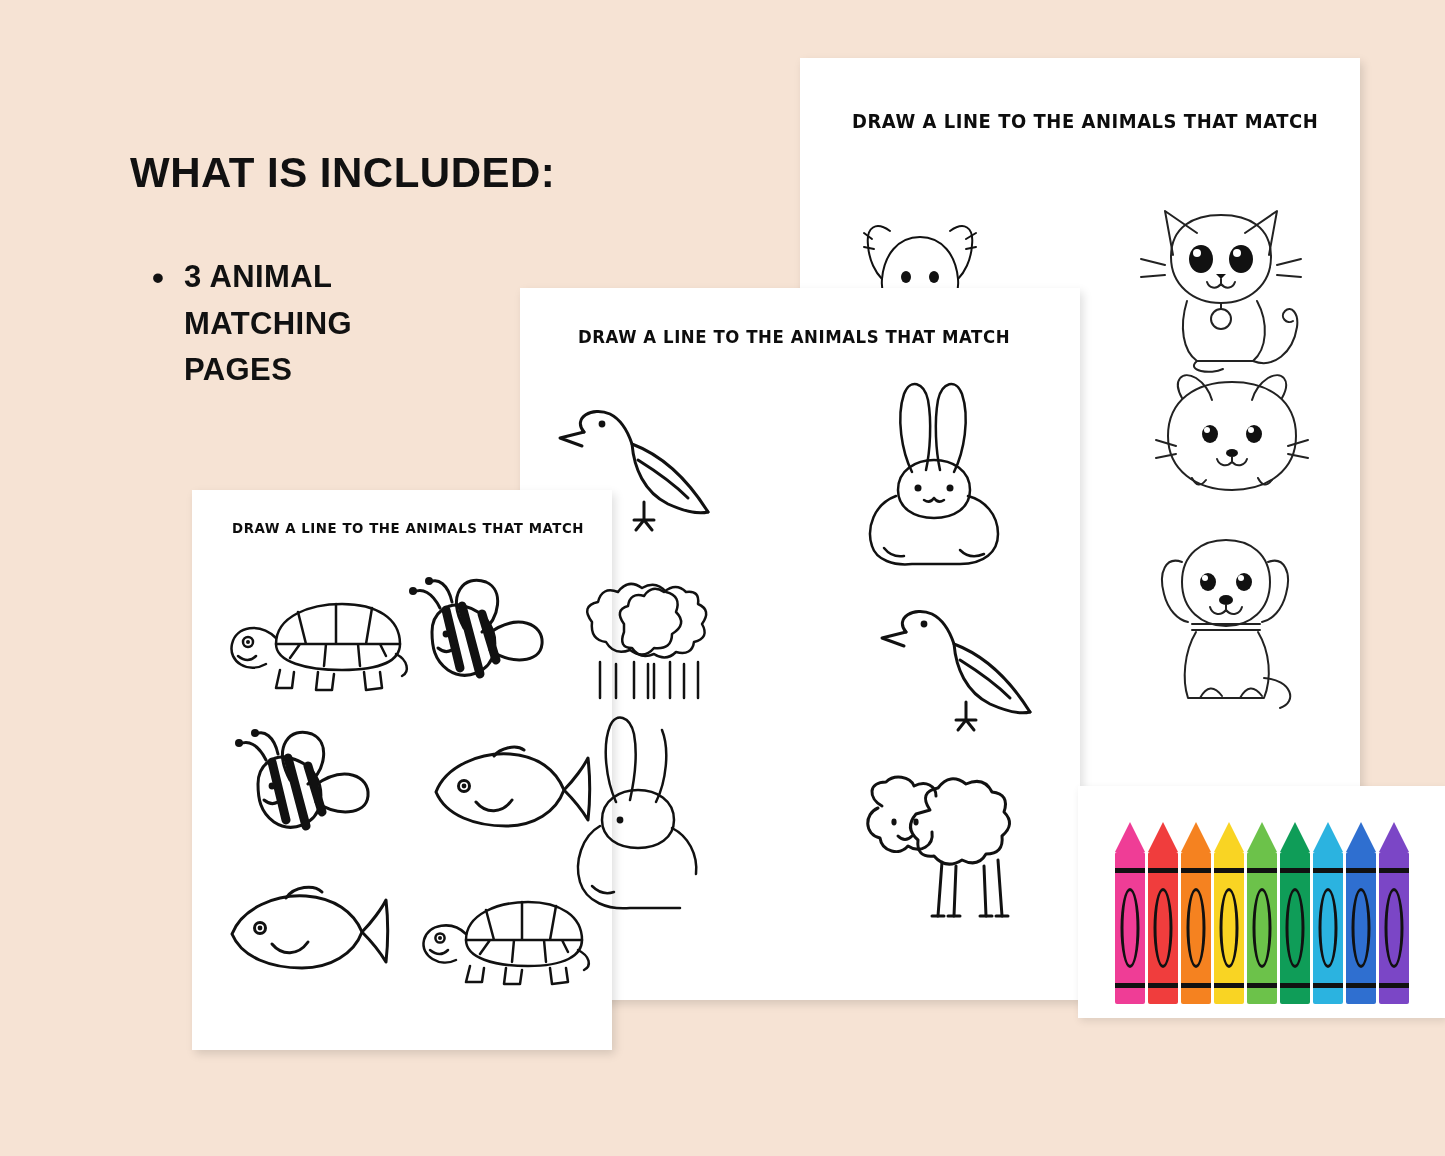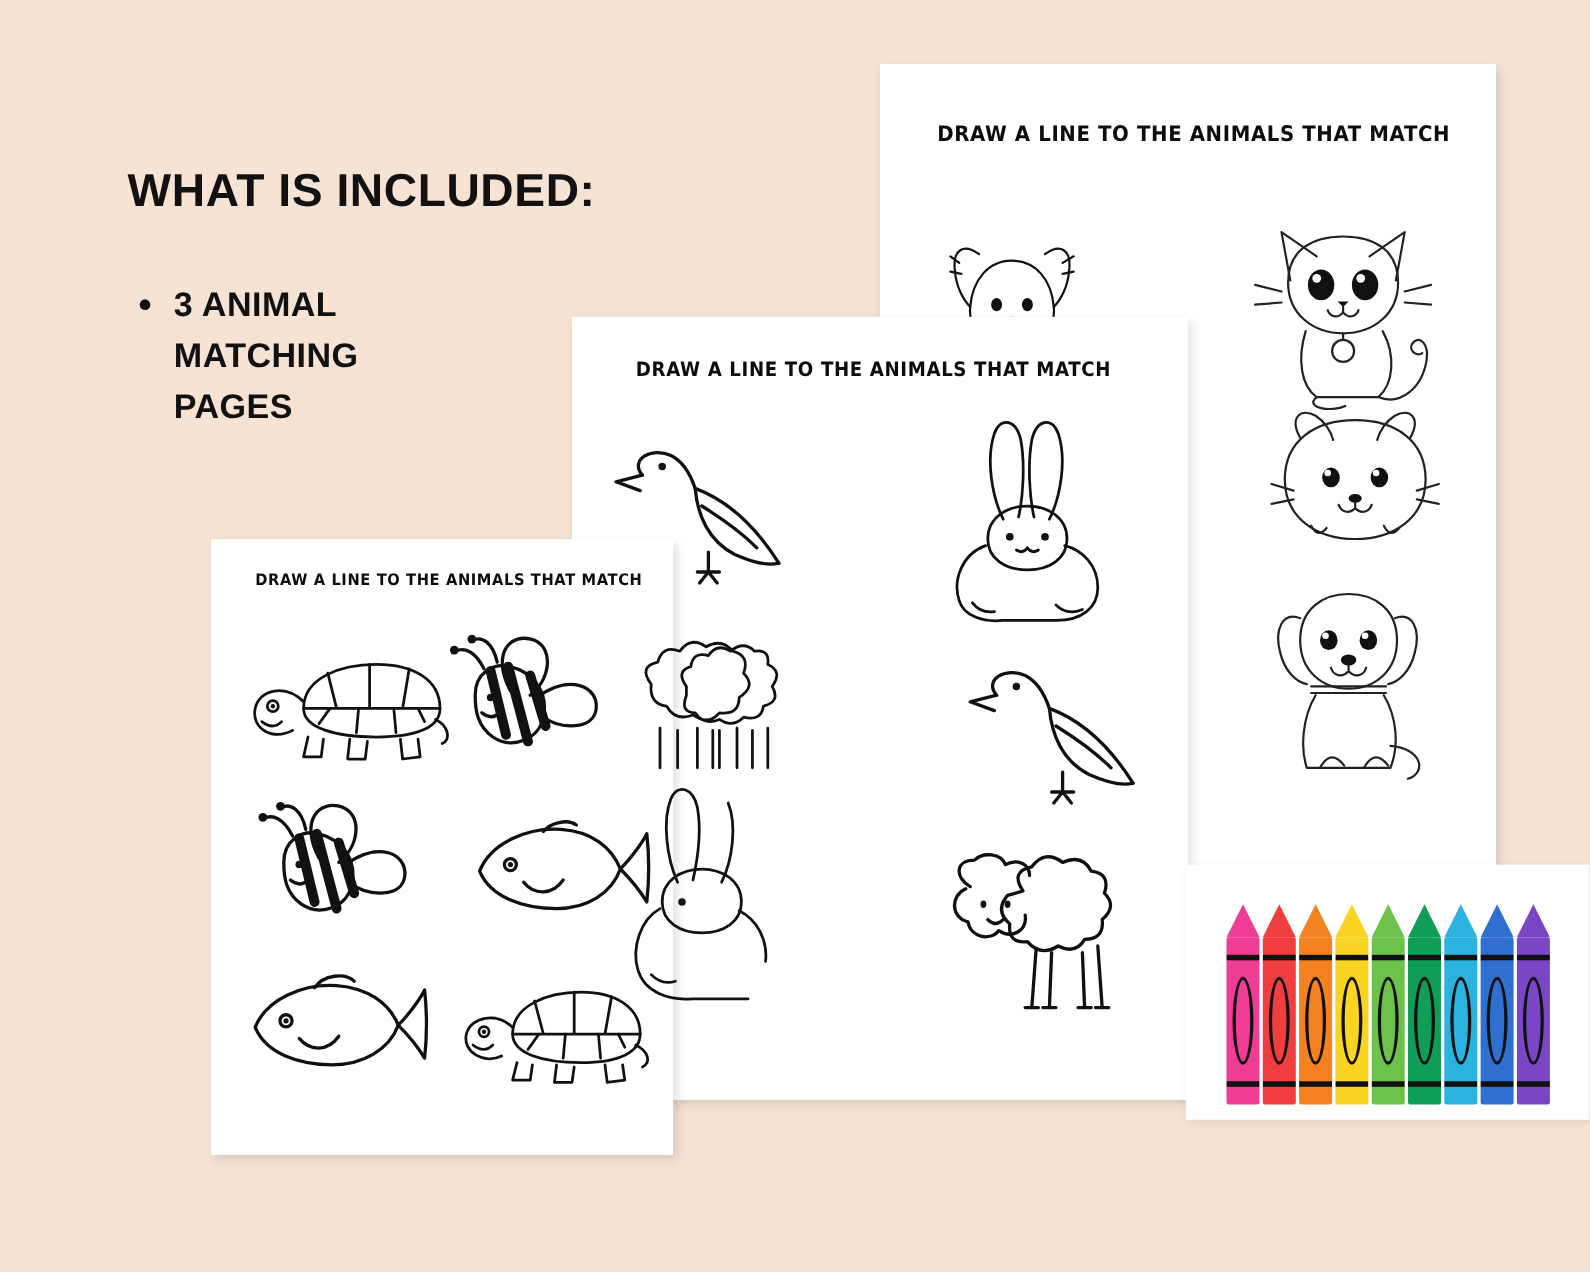--- a/index.html
+++ b/index.html
@@ -18,7 +18,7 @@
   
   #promo-block {
     position: absolute;
-    left: 116px;
+    left: 130px;
     top: 150px;
     width: 480px;
   }

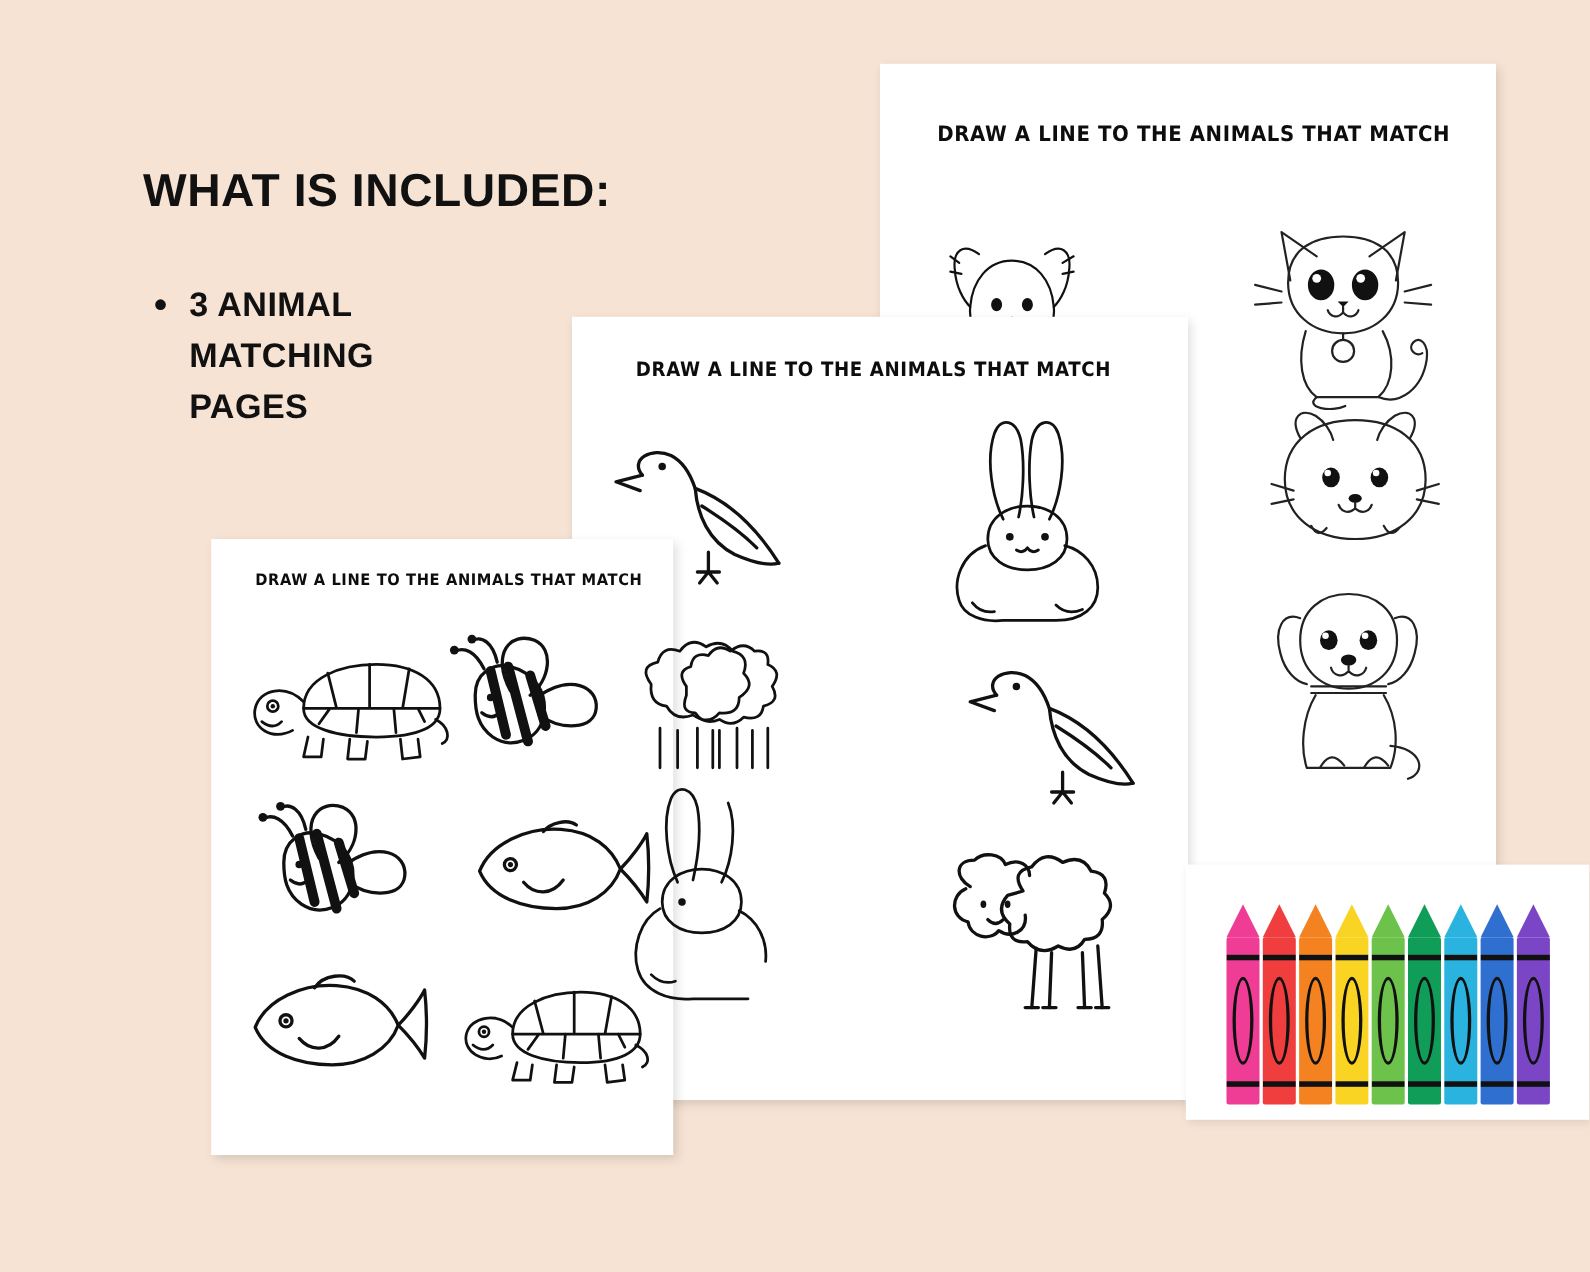--- a/index.html
+++ b/index.html
@@ -31,7 +31,7 @@
     line-height: 1.1;
   }
   #promo-list {
-    margin: 0;
+    margin: 12px;
     padding-left: 42px;
     list-style: none;
   }

